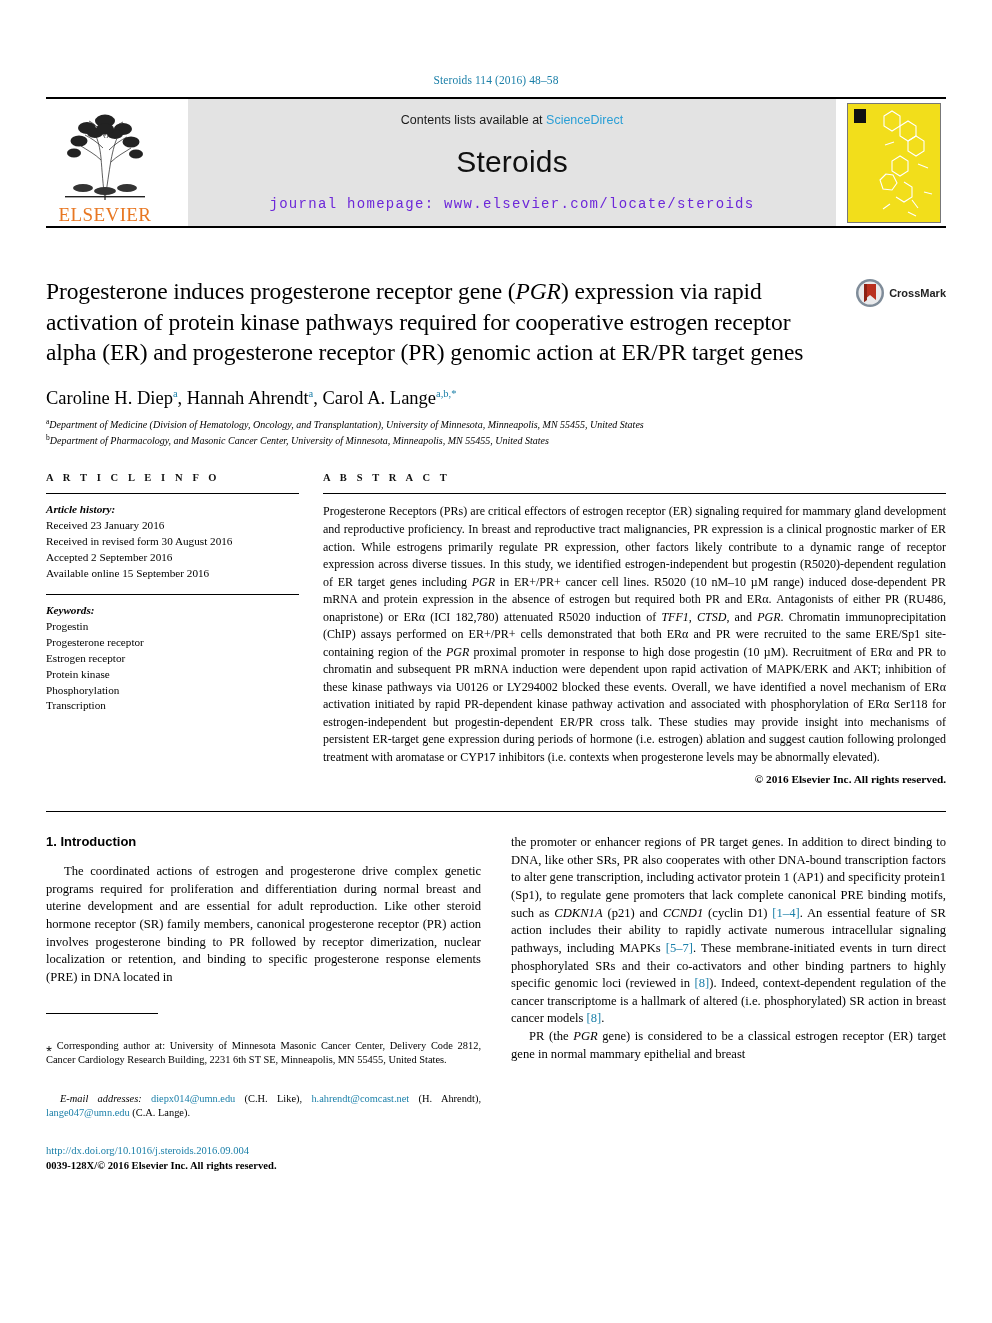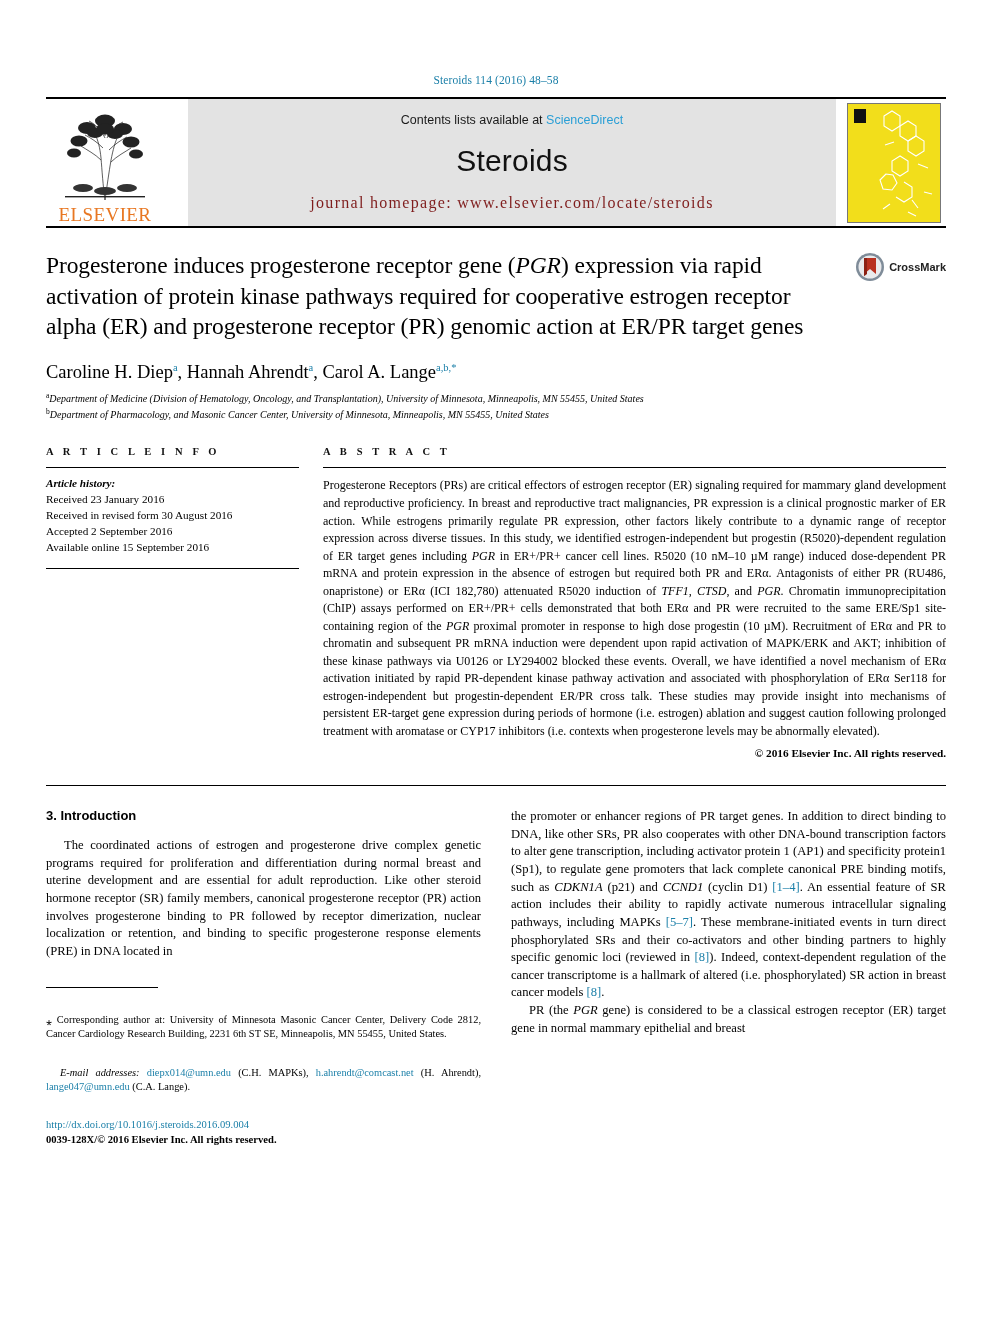--- a/index.html
+++ b/index.html
@@ -86,9 +86,9 @@
     letter-spacing: .2px;
   }
   .homepage-line {
-    font-family: Liberation Serif, serif;
-    font-size: 16px;
-    color: #7f1d1d;
+    font-family: Liberation Mono, monospace;
+    font-size: 14px;
+    color: #6d28d9;
     letter-spacing: 1.3px;
   }
   .banner-right {

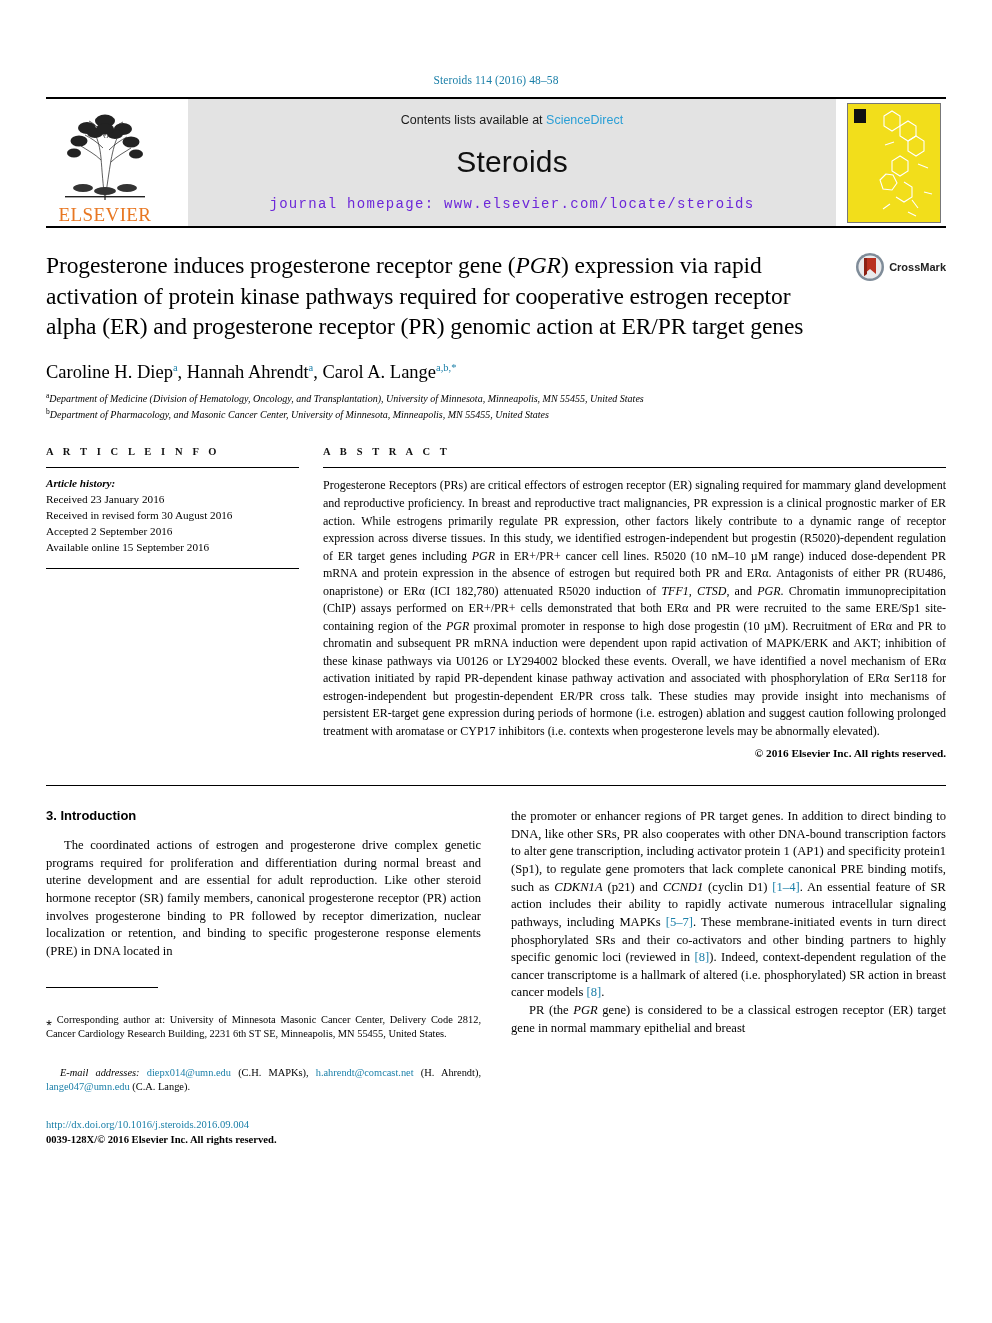--- a/index.html
+++ b/index.html
@@ -134,7 +134,7 @@
   
   .title-wrap {
     display: flex;
-    margin-top: 22px;
+    margin-top: 48px;
   }
   h1.title {
     flex: 1 1 auto;

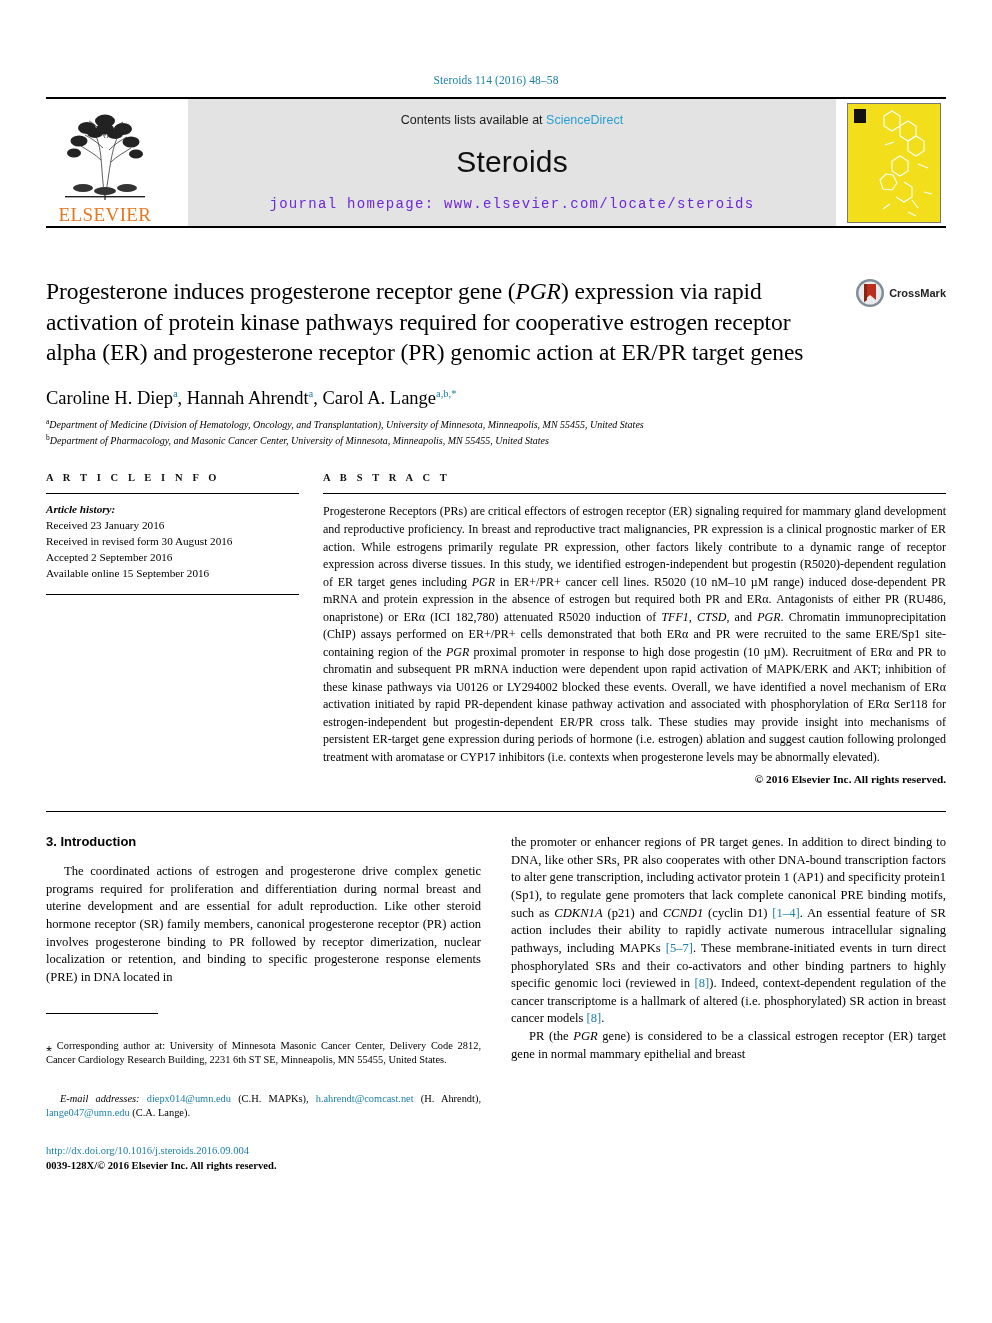--- a/index.html
+++ b/index.html
@@ -392,6 +392,15 @@
         <div>Available online 15 September 2016</div>
       </div>
       <div class="rule-thick"></div>
+      <div class="kw">
+        <div class="lbl">Keywords:</div>
+        <div>Progestin</div>
+        <div>Progesterone receptor</div>
+        <div>Estrogen receptor</div>
+        <div>Protein kinase</div>
+        <div>Phosphorylation</div>
+        <div>Transcription</div>
+      </div>
     </div>
 
     <div class="col-abs">

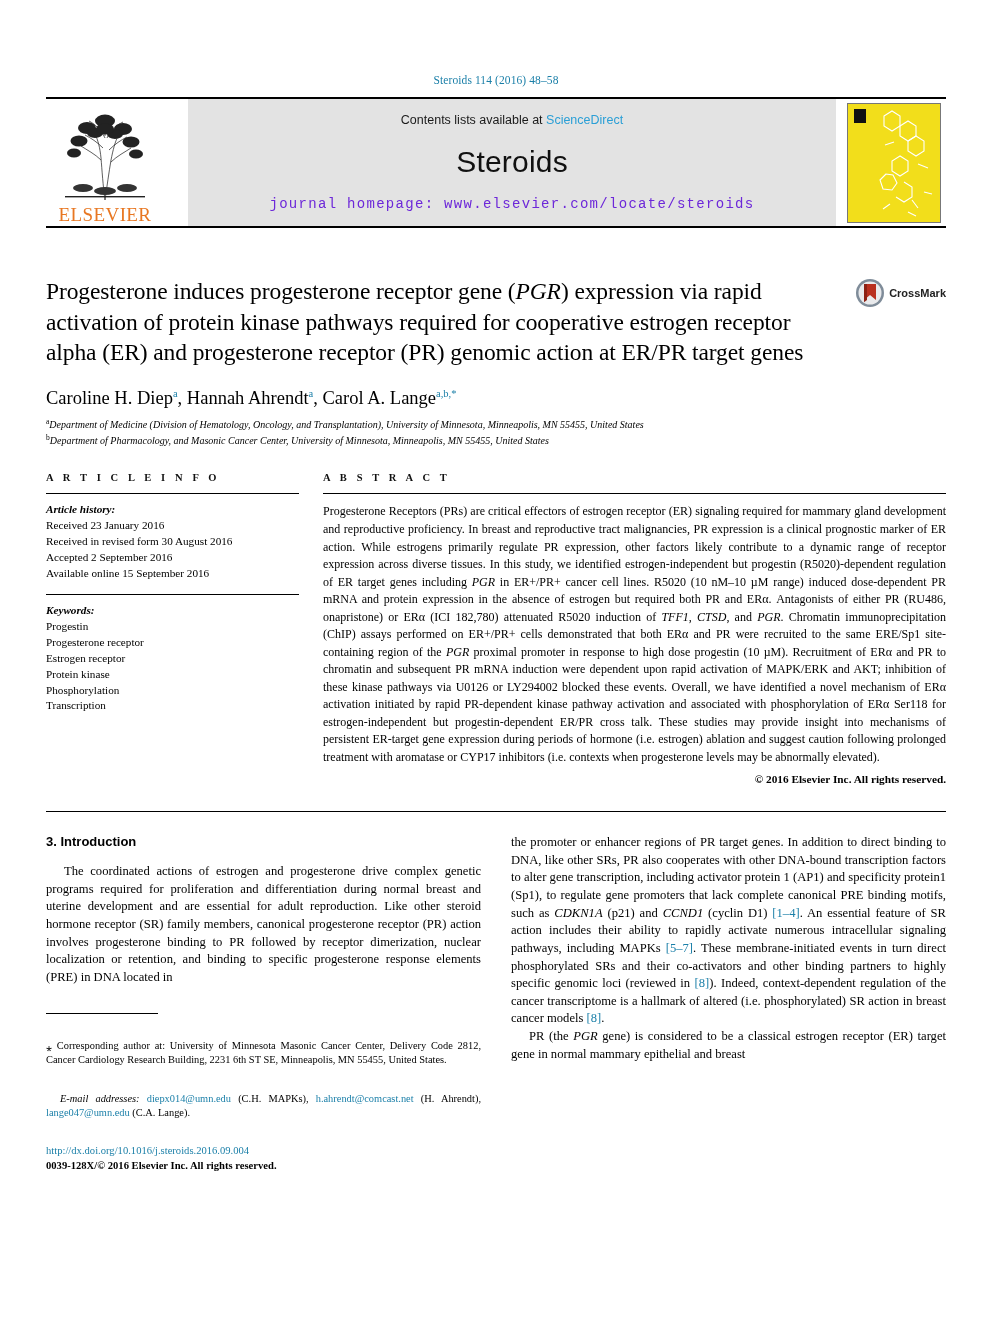--- a/index.html
+++ b/index.html
@@ -416,7 +416,7 @@
   <div class="body-cols">
 
     <div class="bcol">
-      <h2 class="sec">3. Introduction</h2>
+      <h2 class="sec">1. Introduction</h2>
       <p class="body">The coordinated actions of estrogen and progesterone drive complex genetic programs required for proliferation and differentiation during normal breast and uterine development and are essential for adult reproduction. Like other steroid hormone receptor (SR) family members, canonical progesterone receptor (PR) action involves progesterone binding to PR followed by receptor dimerization, nuclear localization or retention, and binding to specific progesterone response elements (PRE) in DNA located in</p>
 
       <div class="fn-rule"></div>

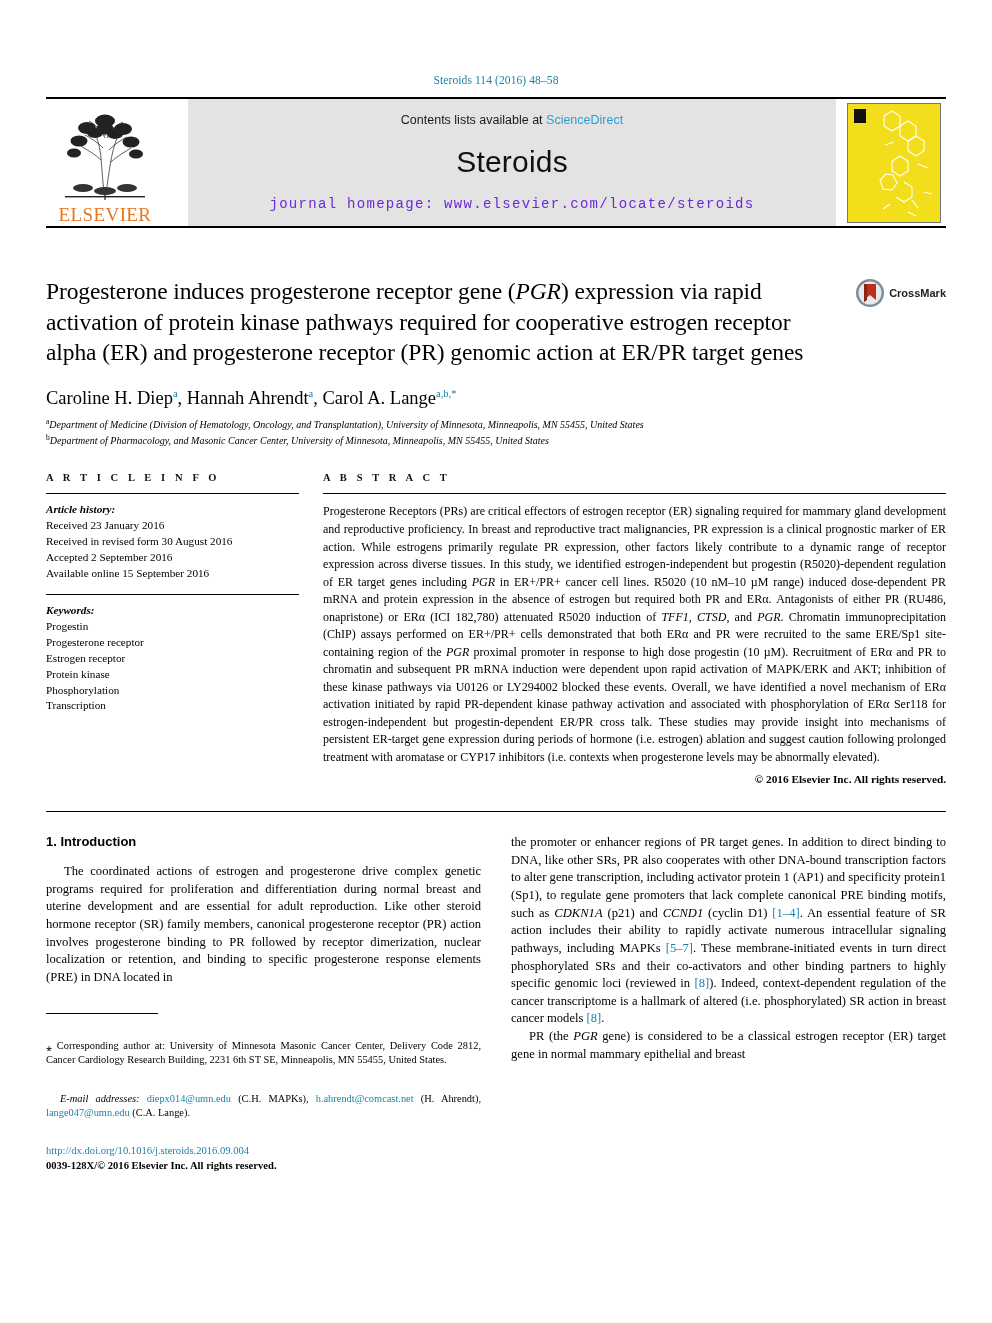--- a/index.html
+++ b/index.html
@@ -425,7 +425,7 @@
       </div>
       <div class="fn" style="text-indent:14px;">
         <span class="em">E-mail addresses:</span>
-        <span class="lnk">diepx014@umn.edu</span><span> (C.H. MAPKs), </span><span class="lnk">h.ahrendt@comcast.net</span><span> (H. Ahrendt), </span><span class="lnk">lange047@umn.edu</span><span> (C.A. Lange).</span>
+        <span class="lnk">diepx014@umn.edu</span><span> (C.H. Like), </span><span class="lnk">h.ahrendt@comcast.net</span><span> (H. Ahrendt), </span><span class="lnk">lange047@umn.edu</span><span> (C.A. Lange).</span>
       </div>
 
       <div class="doi-block">

